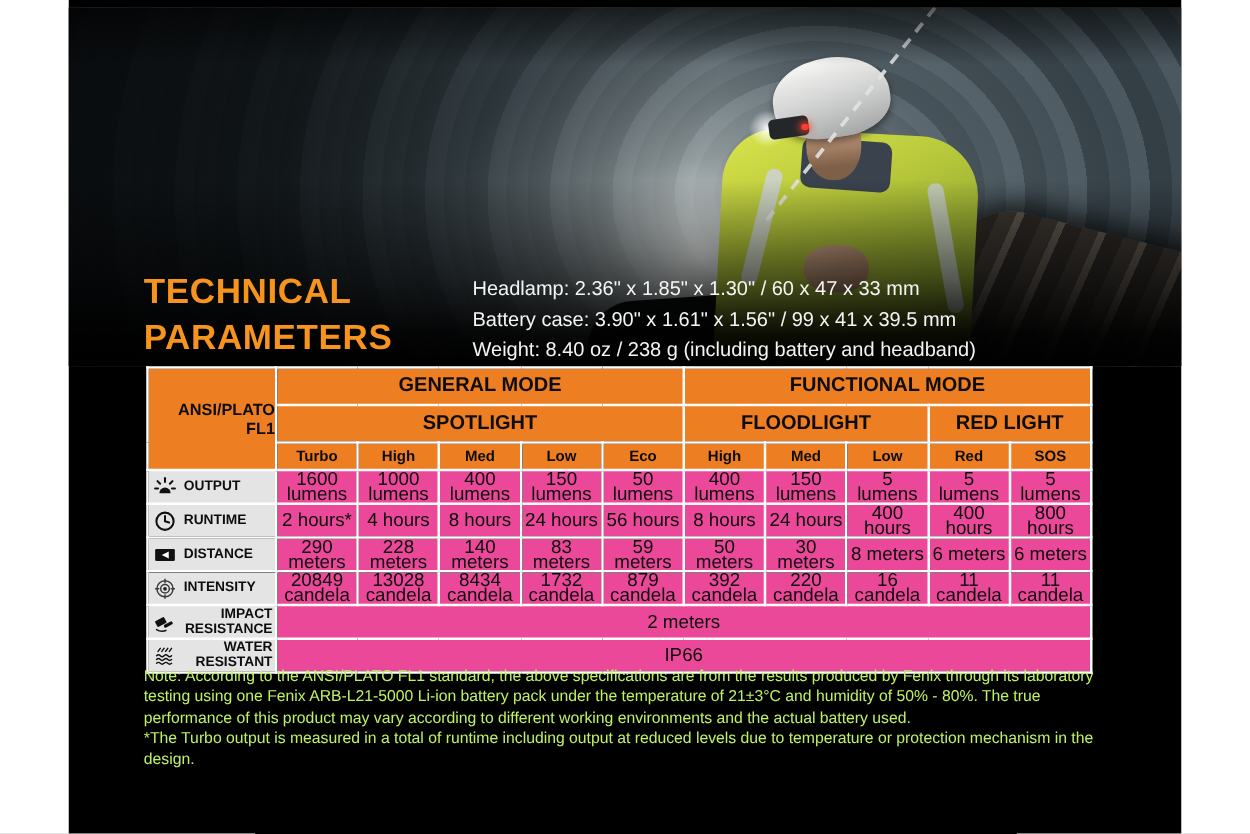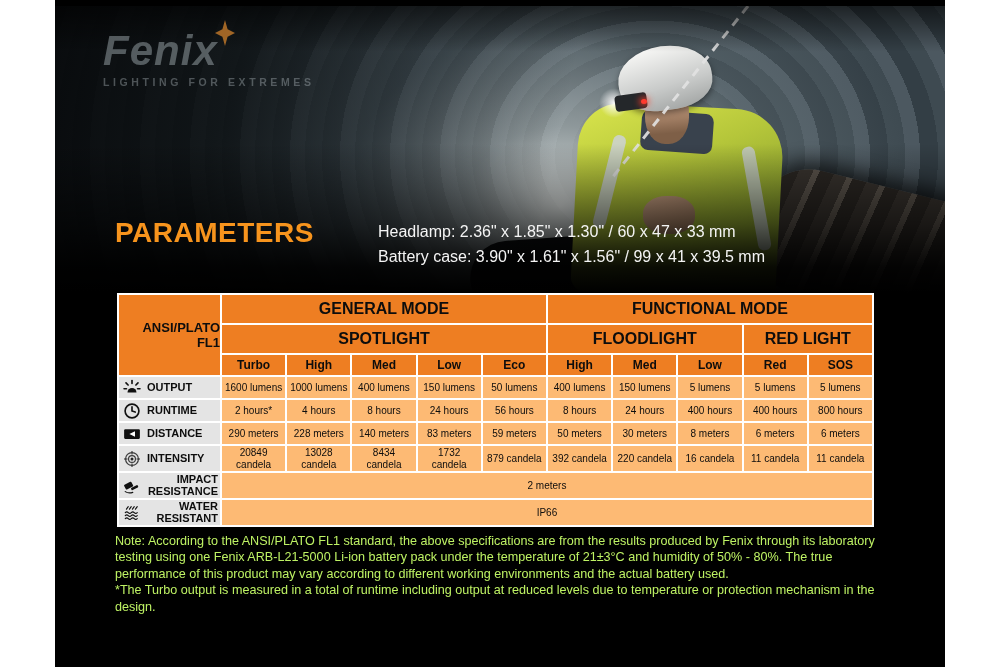--- a/index.html
+++ b/index.html
@@ -118,11 +118,6 @@
       <div class="fade-top"></div>
       <div class="fade-bottom"></div>
 
-      <div class="logo">
-        <div class="brand">Fenix</div>
-        <div class="star"></div>
-        <div class="tagline">LIGHTING FOR EXTREMES</div>
-      </div>
 
       <div class="title">
         <div>PARAMETERS</div>

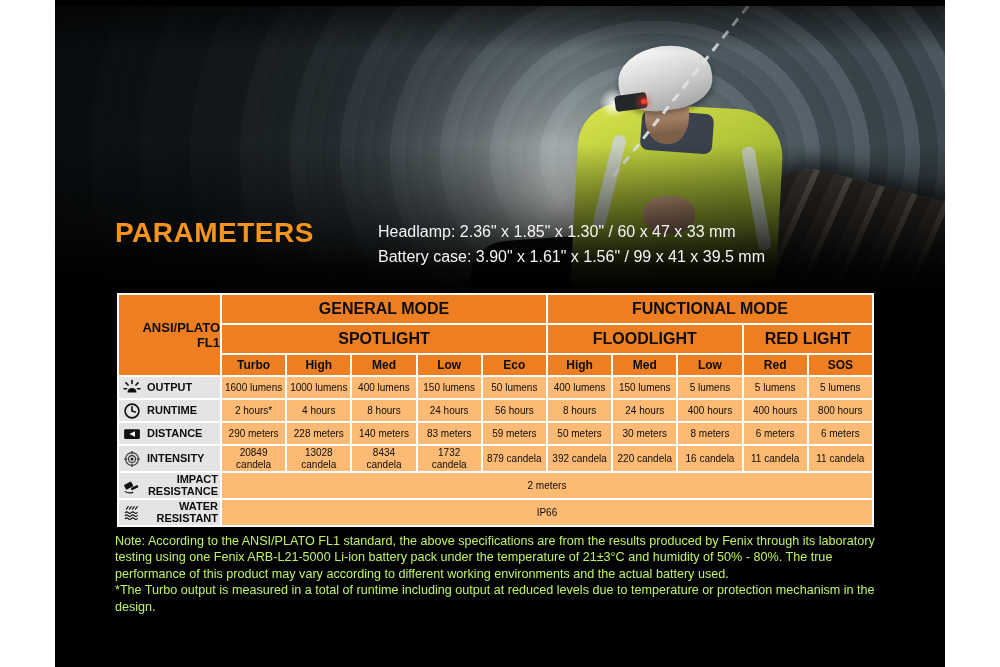--- a/index.html
+++ b/index.html
@@ -120,6 +120,7 @@
 
 
       <div class="title">
+        <div>TECHNICAL</div>
         <div>PARAMETERS</div>
       </div>
 

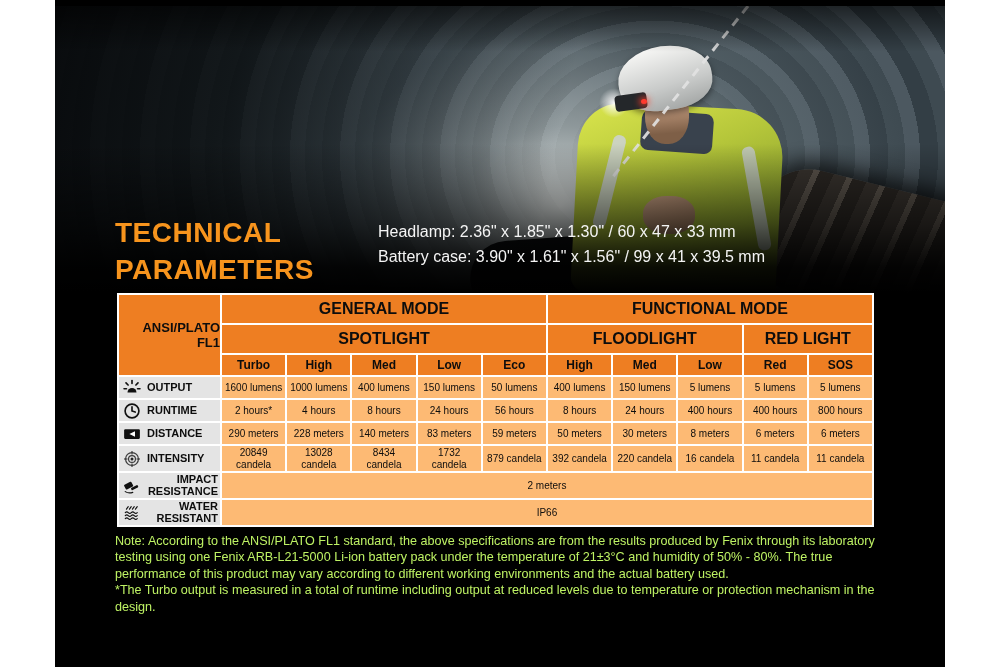--- a/index.html
+++ b/index.html
@@ -127,6 +127,7 @@
       <div class="specs">
         <div>Headlamp: 2.36" x 1.85" x 1.30" / 60 x 47 x 33 mm</div>
         <div>Battery case: 3.90" x 1.61" x 1.56" / 99 x 41 x 39.5 mm</div>
+        <div>Weight: 8.40 oz / 238 g (including battery and headband)</div>
       </div>
     </div>
 

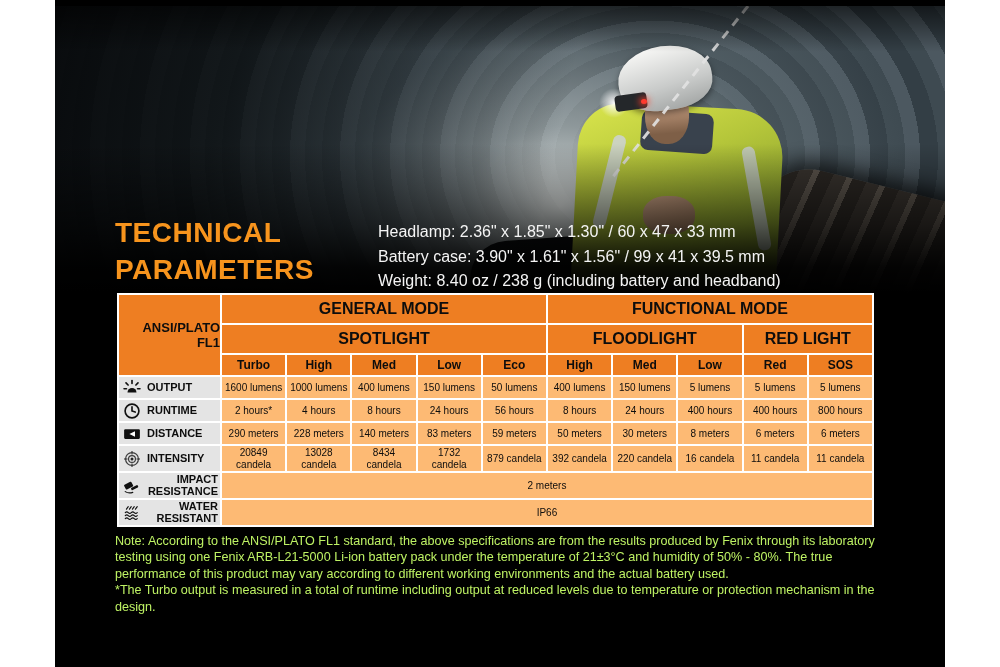--- a/index.html
+++ b/index.html
@@ -81,7 +81,7 @@
   td.corner { font-size: 13px; text-align: right; }
   td.group { font-size: 16px; height: 30px; }
   td.level { font-size: 12px; height: 22px; margin-left: 33px; }
-  td.cell { background: #fdba74; font-size: 10px; line-height: 11.5px; height: 23px; padding: 1px 2px; }
+  td.cell { background: #ec4899; font-size: 15px; line-height: 11.5px; height: 23px; padding: 1px 2px; }
   td.rowlabel { background: #e4e4e4; padding: 1px 2px; }
   .rl-wrap { display: flex; align-items: center; gap: 4px; }
   .rl-icon { flex: 0 0 22px; display: flex; justify-content: center; align-items: center; }

